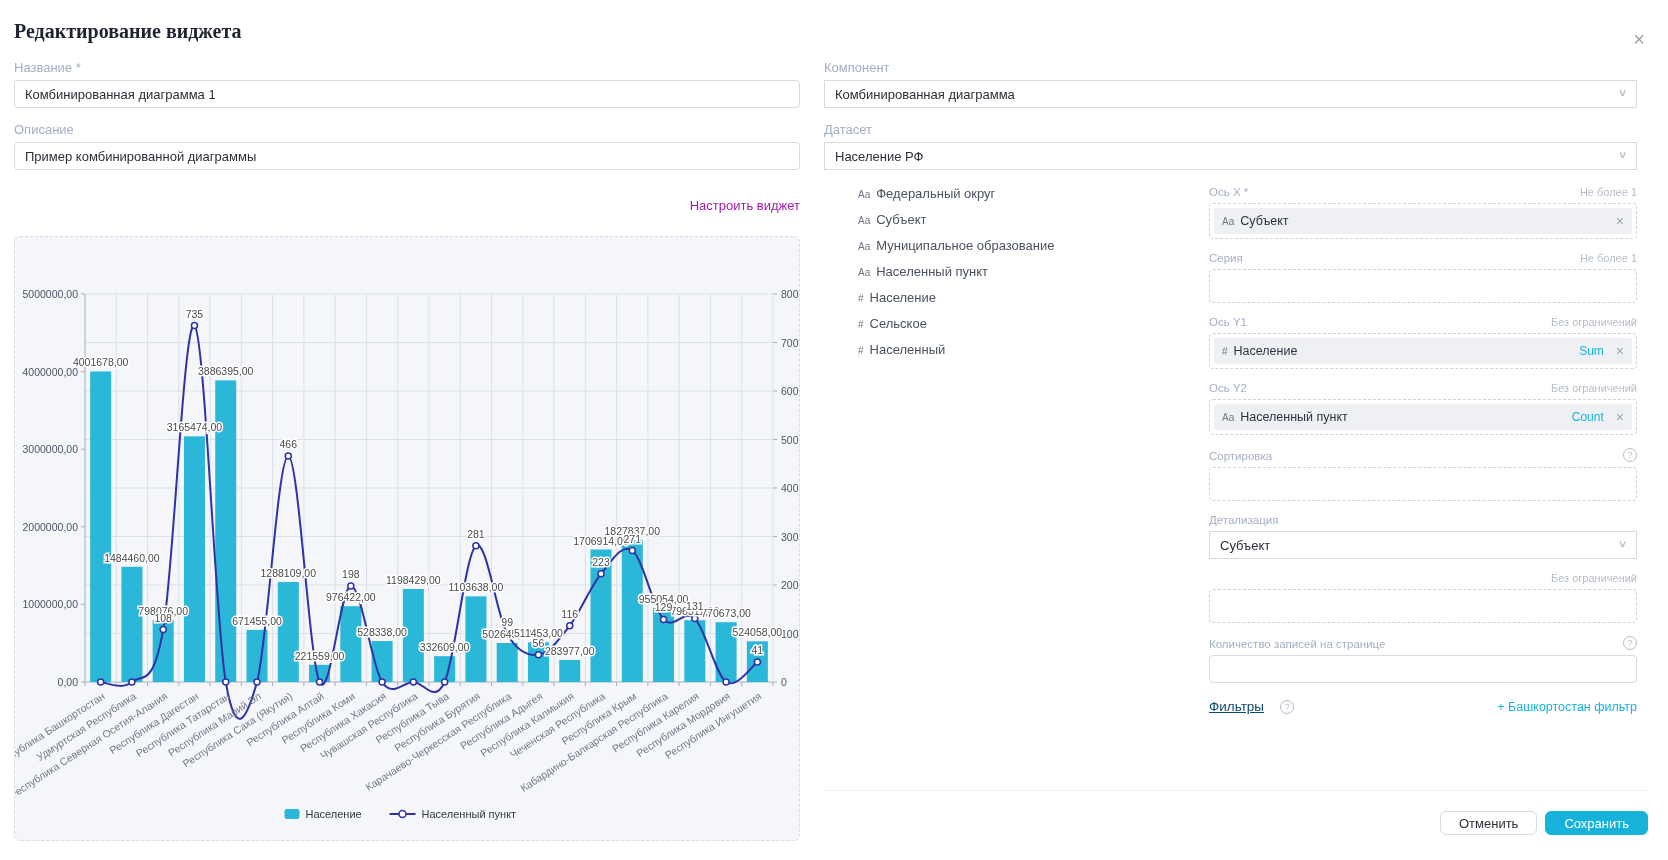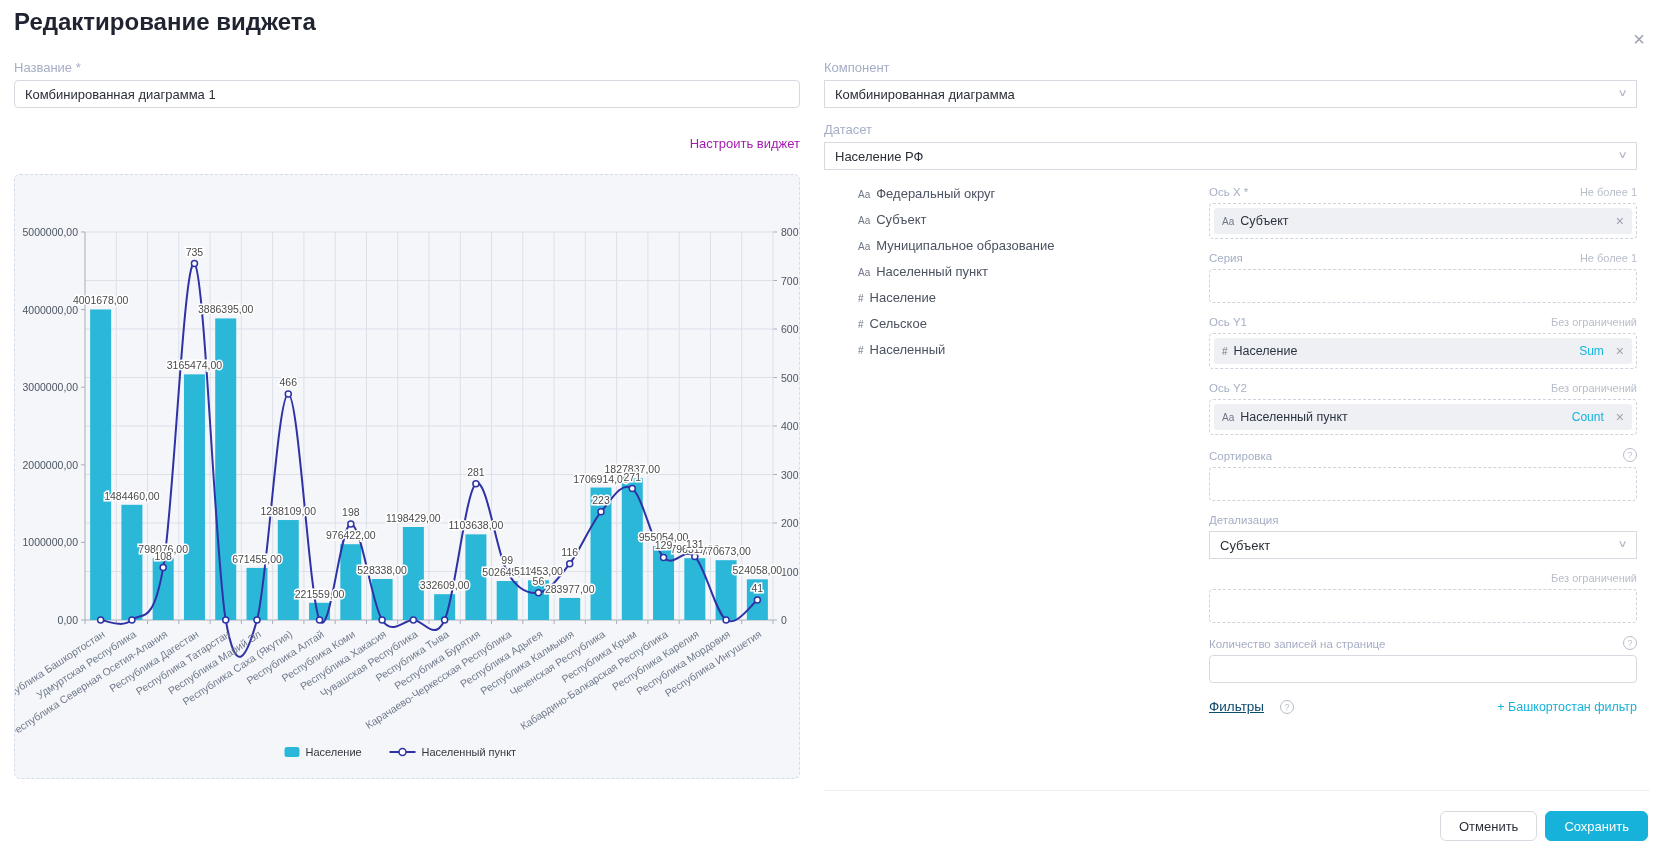--- a/index.html
+++ b/index.html
@@ -8,7 +8,7 @@
 
   .dialog { position:absolute; inset:0; background:#fff; }
 
-  .dialog-title { position:absolute; left:14px; top:8px; font-size:24px; font-weight:700; color:#1f2430; }
+  .dialog-title { position:absolute; left:14px; top:20px; font-size:20px; font-weight:700; color:#1f2430;font-family:Liberation Serif, serif; }
   .dialog-close { position:absolute; right:16px; top:26px; width:26px; height:26px; border:none; background:none;
                   font-size:20px; line-height:26px; color:#9aa1ad; cursor:pointer; }
 

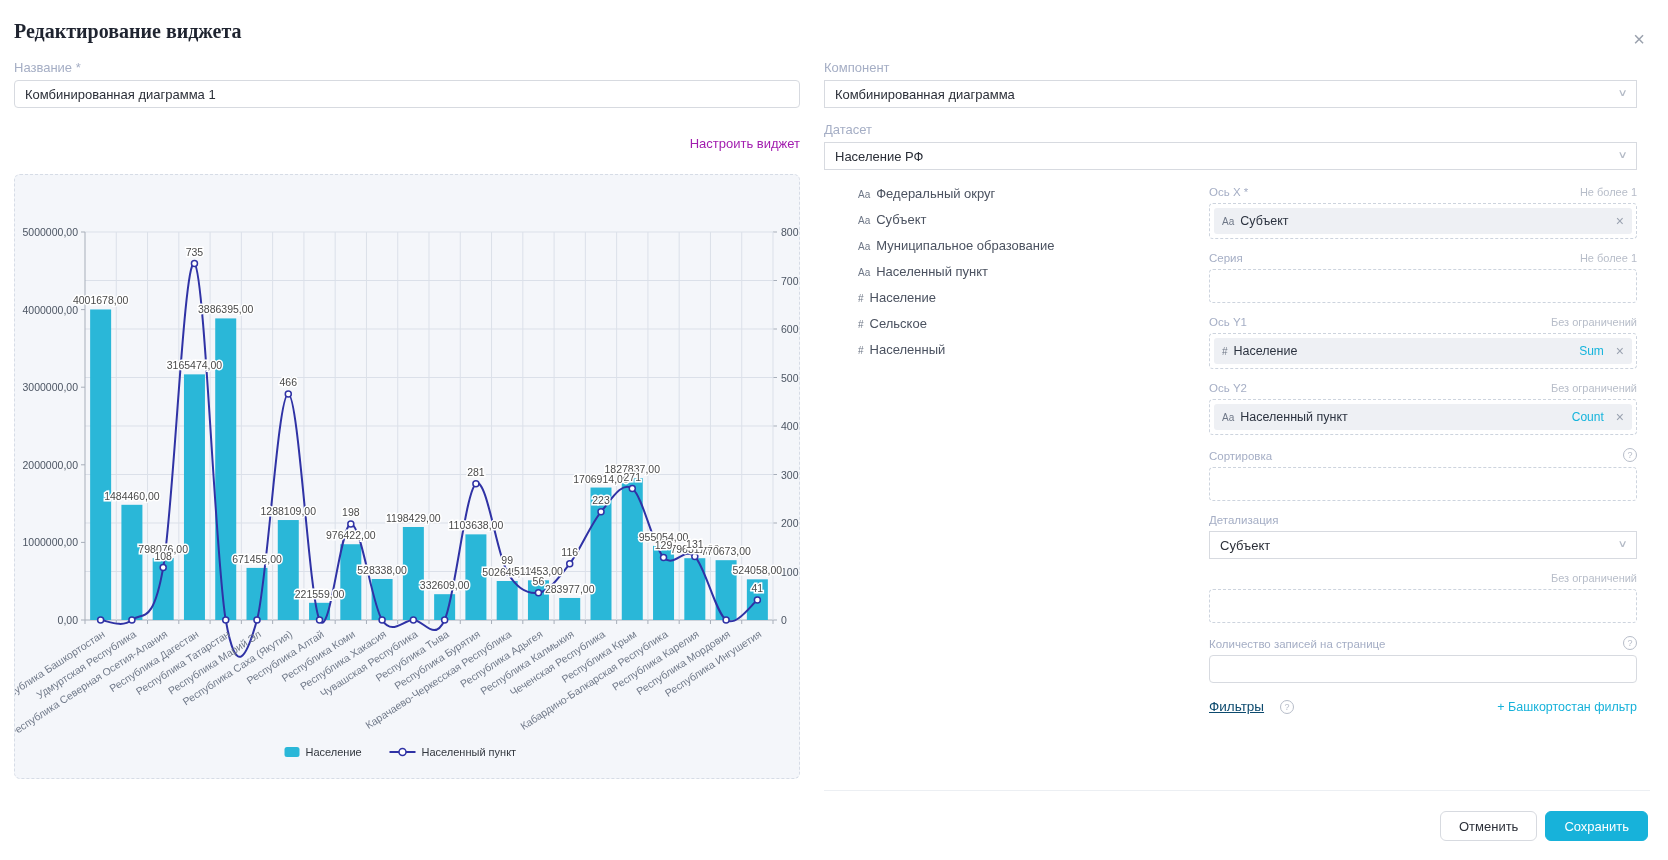--- a/index.html
+++ b/index.html
@@ -73,6 +73,10 @@
     <div class="form-field">
       <label class="field-label">Название *</label>
       <input class="text-input" value="Комбинированная диаграмма 1" style="">
+    </div>
+    <div class="form-field">
+      <label class="field-label">Описание</label>
+      <input class="text-input" value="Пример комбинированной диаграммы" style="">
     </div>
     <div class="configure-row">
       <a class="link">Настроить виджет</a>

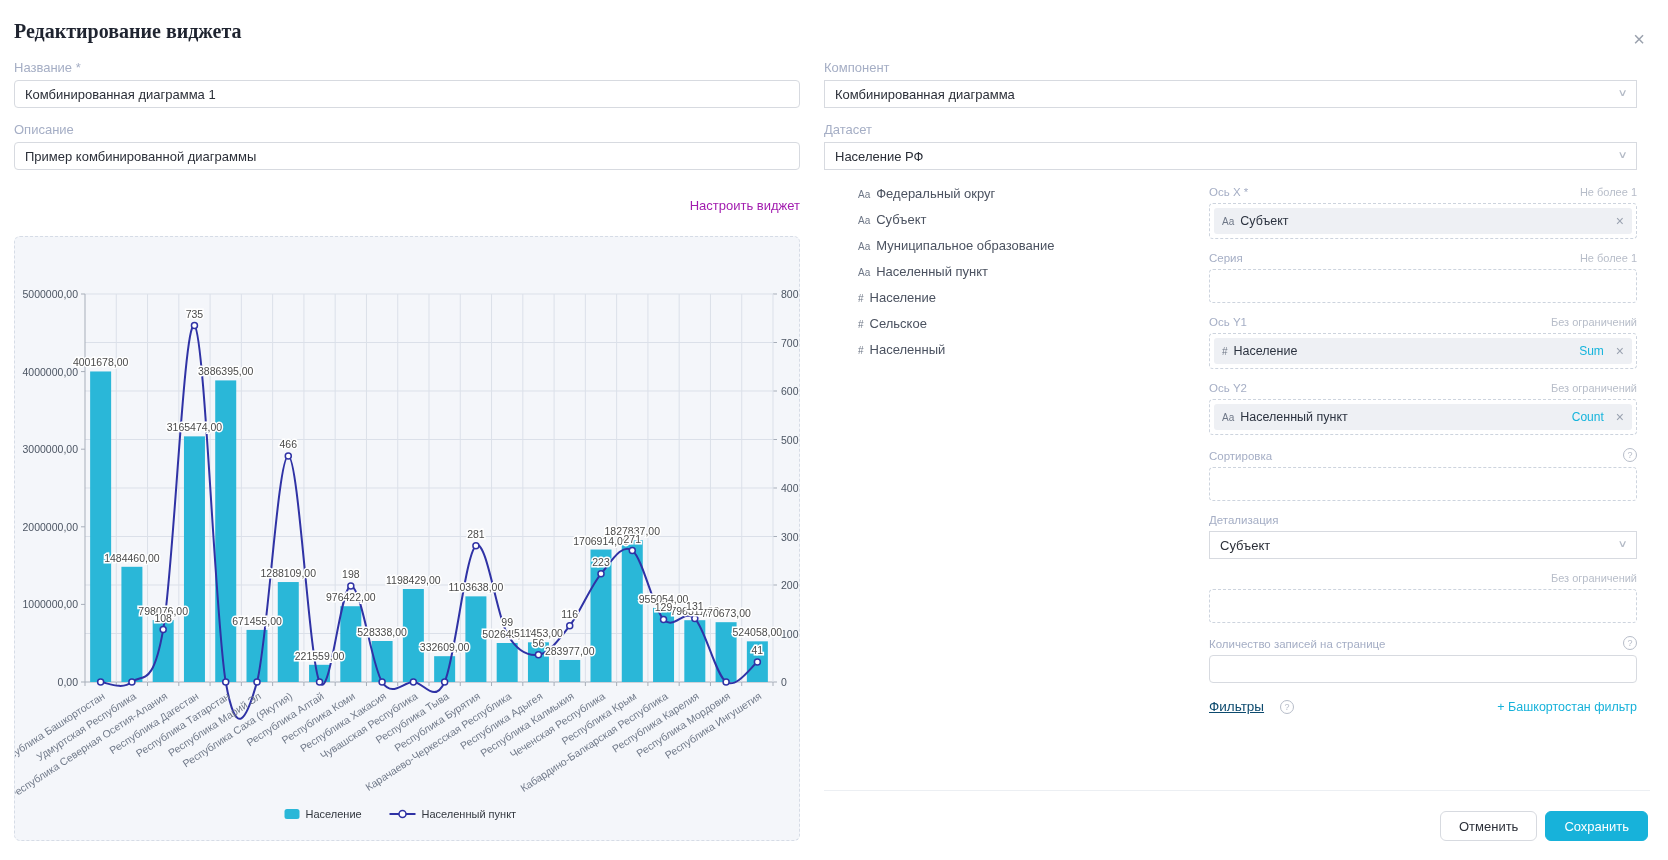--- a/index.html
+++ b/index.html
@@ -57,7 +57,7 @@
 
   .footer-divider { position:absolute; left:824px; right:18px; top:790px; border-top:1px solid #eceff3; }
   .footer-buttons { position:absolute; top:811px; right:20px; display:flex; gap:8px; }
-  .btn { height:30px; border-radius:6px; font-size:13px; font-family:"Liberation Sans",sans-serif; cursor:pointer; padding:0 18px; }
+  .btn { height:24px; border-radius:6px; font-size:13px; font-family:"Liberation Sans",sans-serif; cursor:pointer; padding:0 18px; }
   .btn-cancel { background:#fff; border:1px solid #d7dae0; color:#2b2f38; }
   .btn-save { background:#17b2da; border:1px solid #17b2da; color:#fff; }
 </style>

